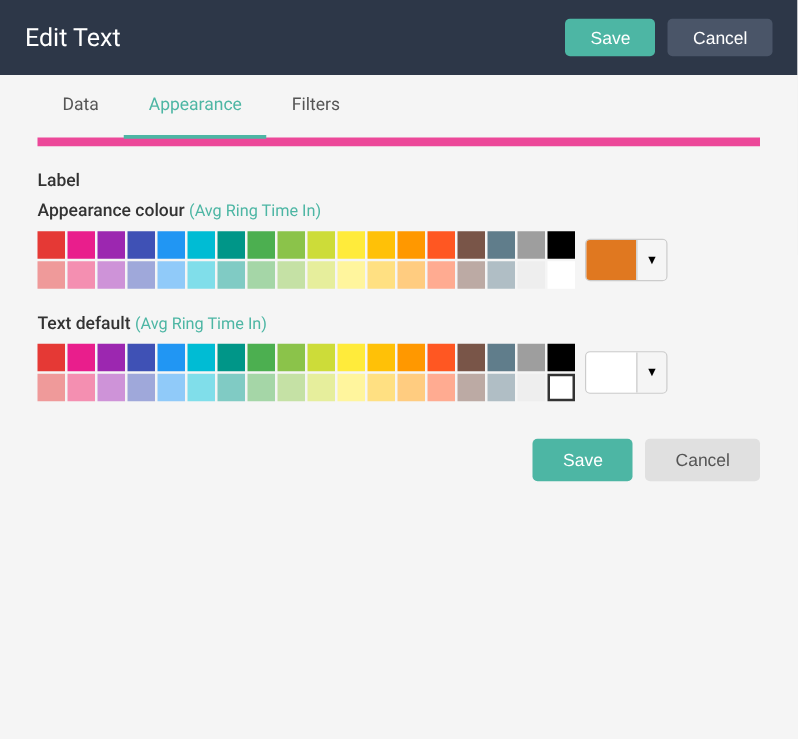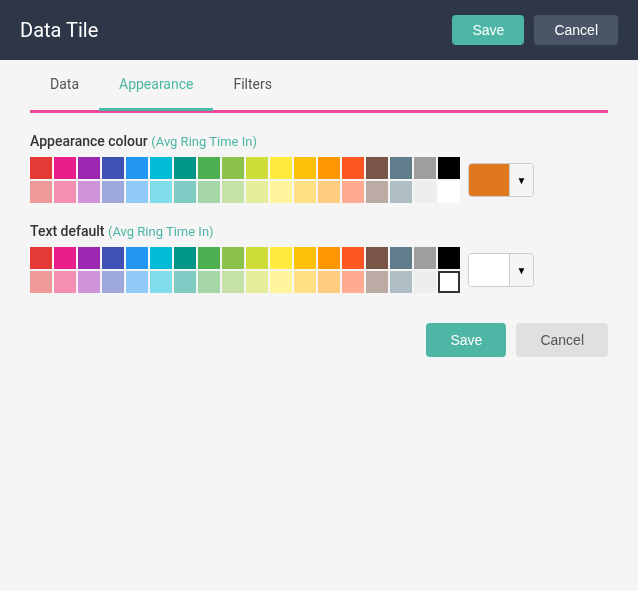--- a/index.html
+++ b/index.html
@@ -175,7 +175,7 @@
 <body>
 
 <div class="header">
-  <span class="header-title">Data Tile</span>
+  <span class="header-title">Edit Text</span>
   <div class="header-buttons">
     <button class="btn-save-header">Save</button>
     <button class="btn-cancel-header">Cancel</button>

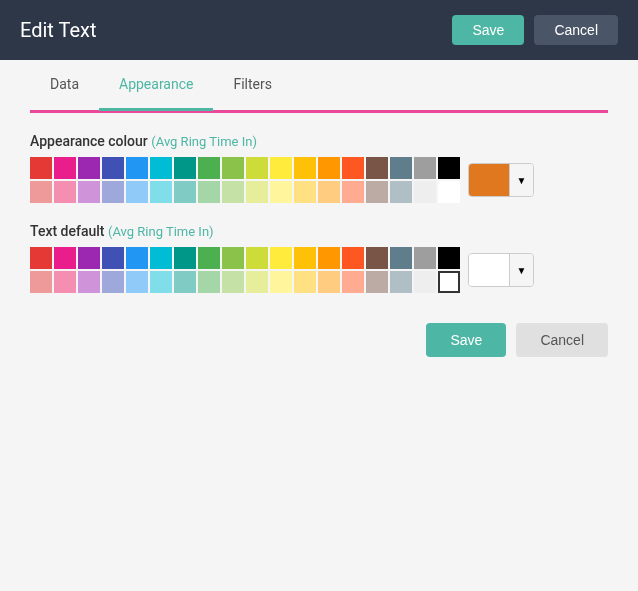--- a/index.html
+++ b/index.html
@@ -51,7 +51,7 @@
     .tabs {
       display: flex;
       gap: 0;
-      border-bottom: 3px solid #ec4899;
+      border-bottom: 7px solid #ec4899;
       margin-bottom: 20px;
     }
     .tab {

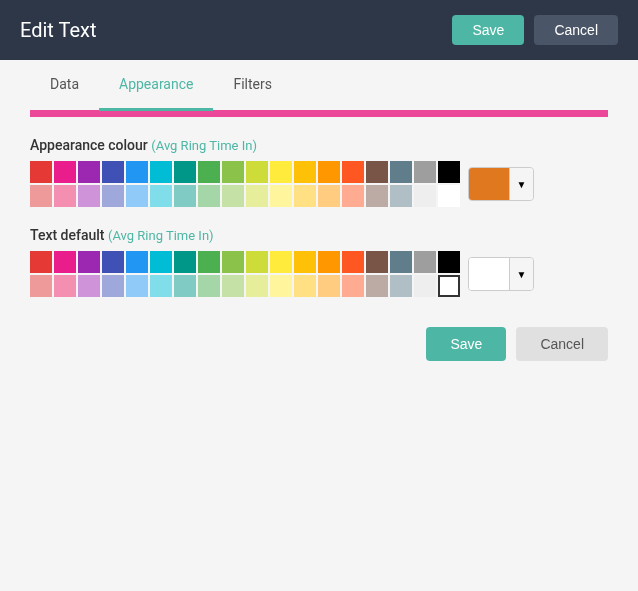--- a/index.html
+++ b/index.html
@@ -190,6 +190,7 @@
     </div>
 
   <div>
+    <div class="section-label">Label</div>
   </div>
 
   <div class="color-section">

